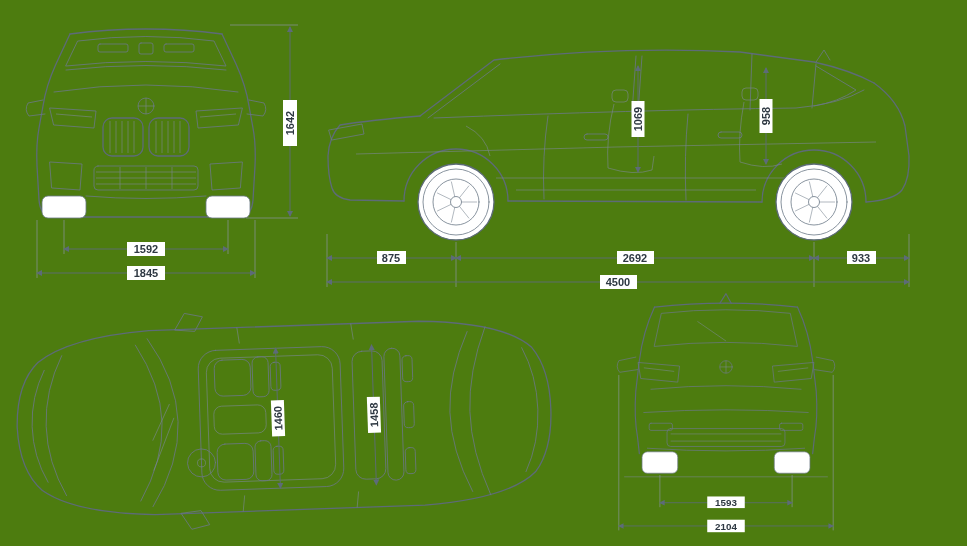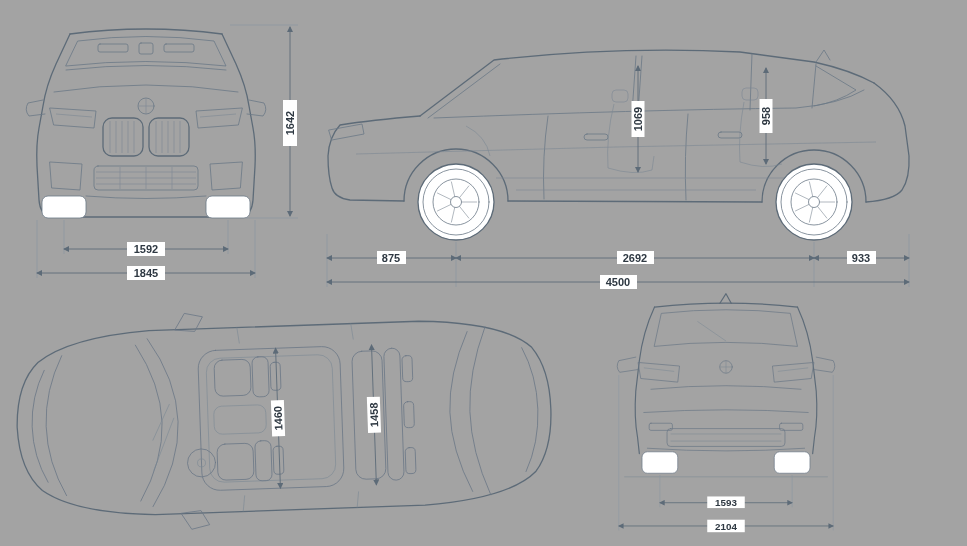--- a/index.html
+++ b/index.html
@@ -3,7 +3,7 @@
 <meta charset="utf-8">
 <style>
   html,body{margin:0;padding:0;background:#fff;}
-  #stage{position:relative;width:967px;height:546px;background:#a3a3a3;overflow:hidden;
+  #stage{position:relative;width:967px;height:546px;background:#4d7c0f;overflow:hidden;
          font-family:"Liberation Sans",sans-serif;}
   .view{position:absolute;}
   svg{display:block;overflow:visible;}

